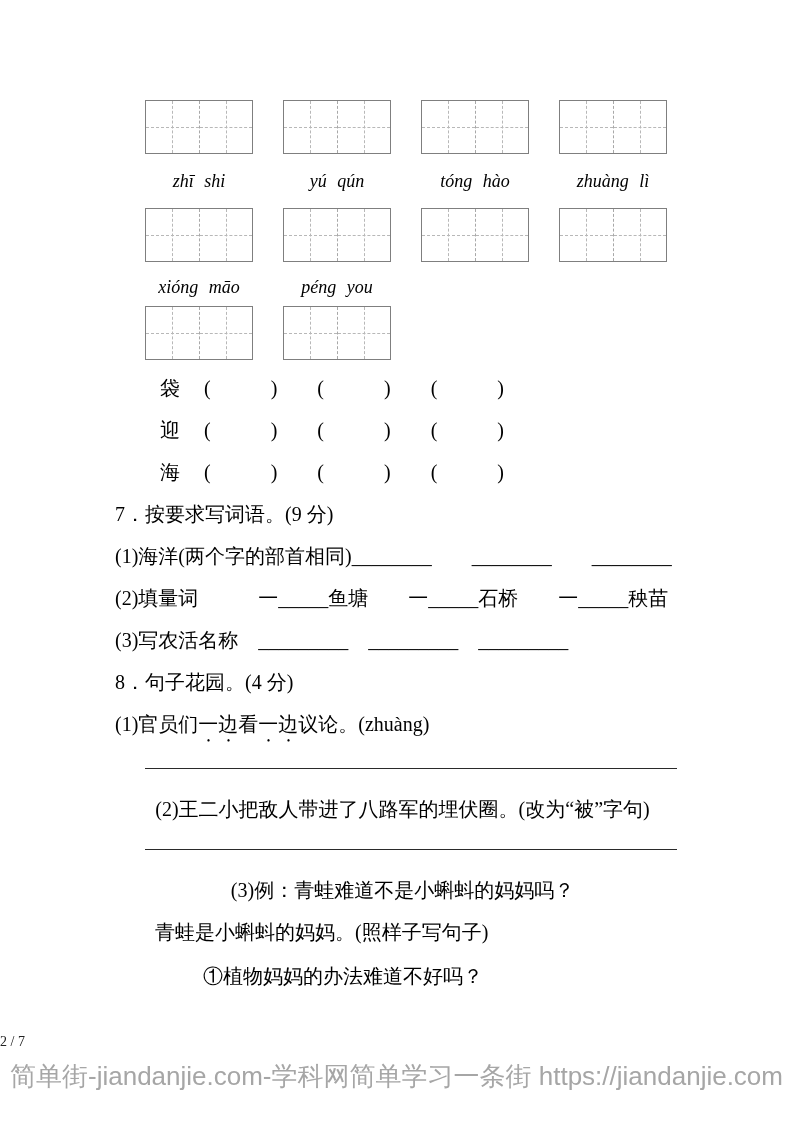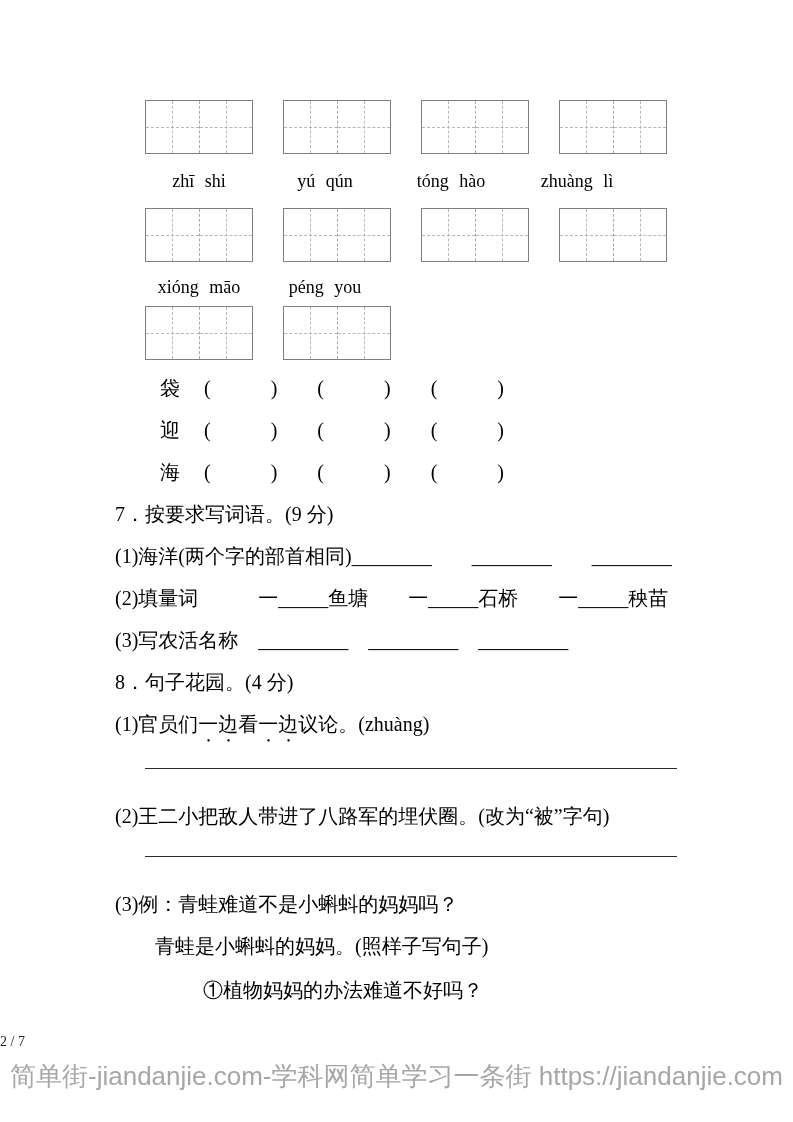--- a/index.html
+++ b/index.html
@@ -21,7 +21,7 @@
   .wcell::before { content:""; position:absolute; left:0; right:0; top:50%; border-top:1px dashed #b8b8b8; }
   .wcell::after  { content:""; position:absolute; top:0; bottom:0; left:50%; border-left:1px dashed #b8b8b8; }
 
-  .pinyin-row { display:flex; gap:18px; margin-left:30px; margin-top:16px; }
+  .pinyin-row { display:flex; gap:30px; margin-left:30px; margin-top:16px;font-style:italic; }
   .pinyin-row.tight { margin-top:14px; }
   .pinyin { display:inline-block; width:108px; text-align:center; font-size:18px; line-height:22px; word-spacing:6px; white-space:nowrap; }
 

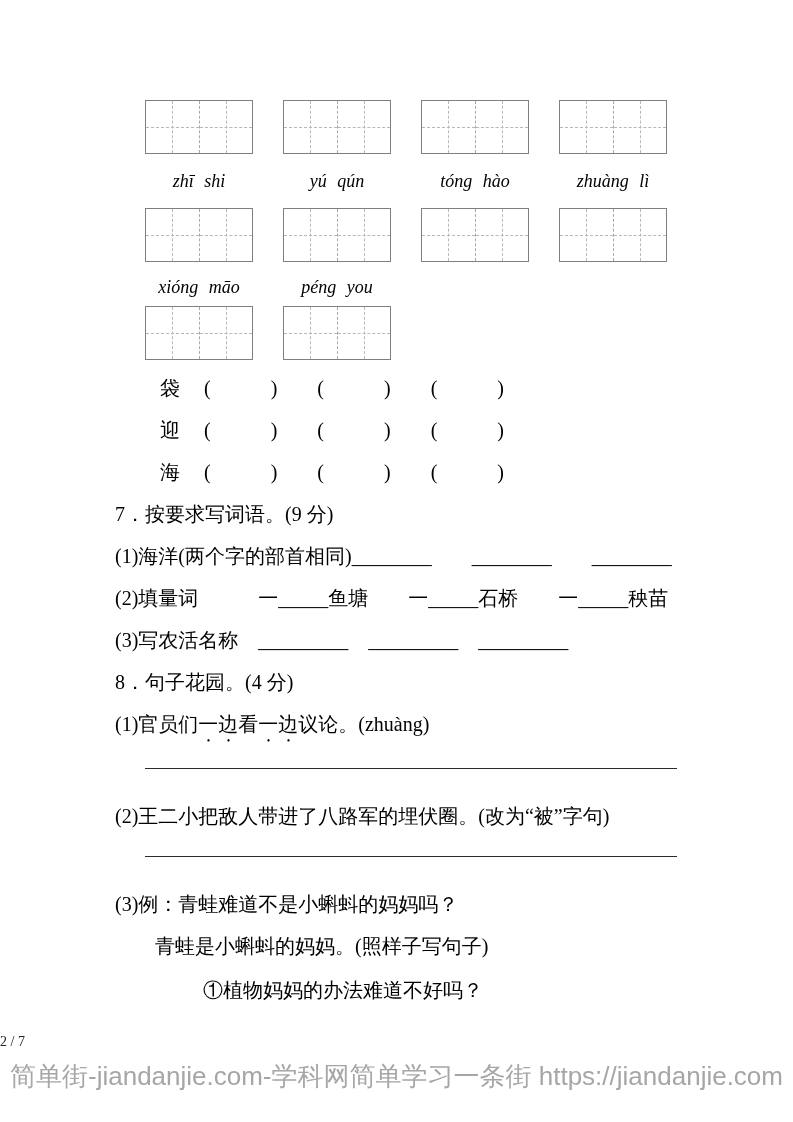--- a/index.html
+++ b/index.html
@@ -36,7 +36,7 @@
 
   .answer-line { height:22px; border-bottom:1px solid #2a2a2a; margin-left:30px; width:532px; }
   .answer-line.tall { height:26px; }
-  .mt26 { margin-top:33px; }
+  .mt26 { margin-top:26px;text-align:center; }
   .mt12 { }
   .mt16t { margin-top:16px; }
   .indent40 { margin-left:40px; }

